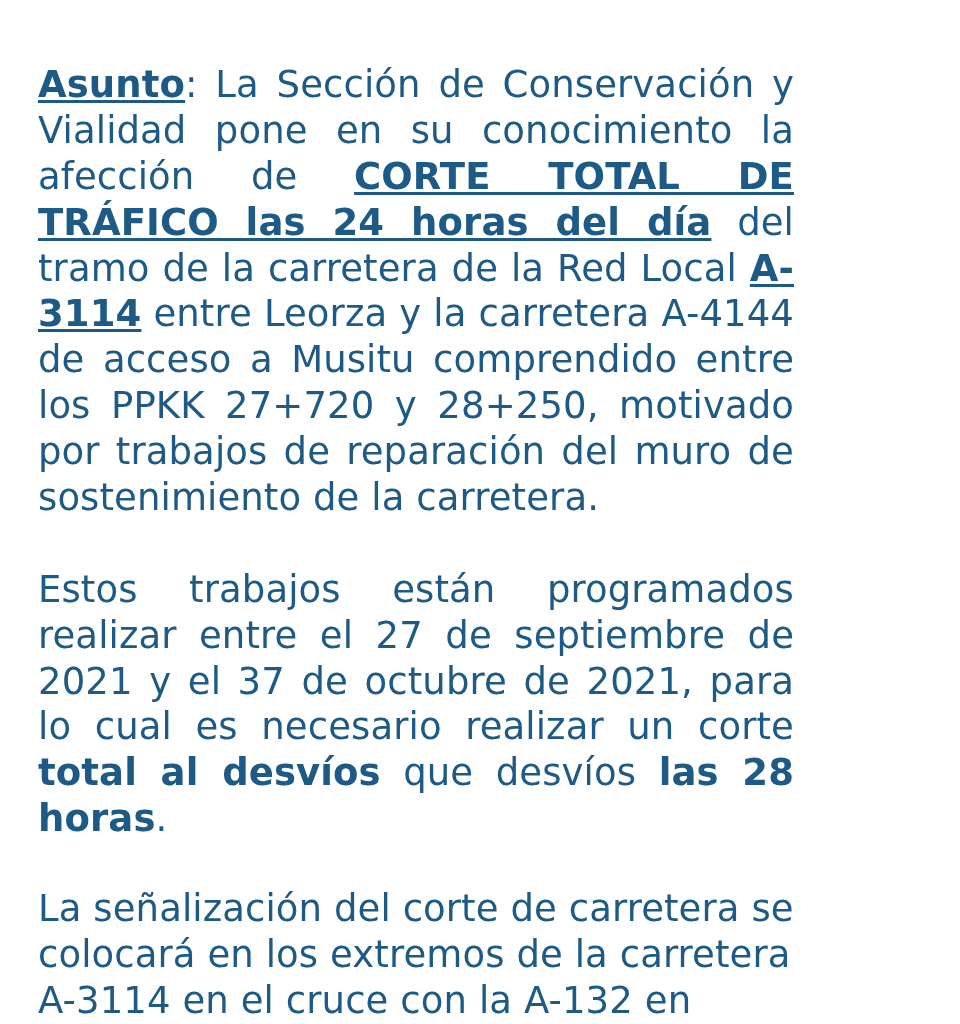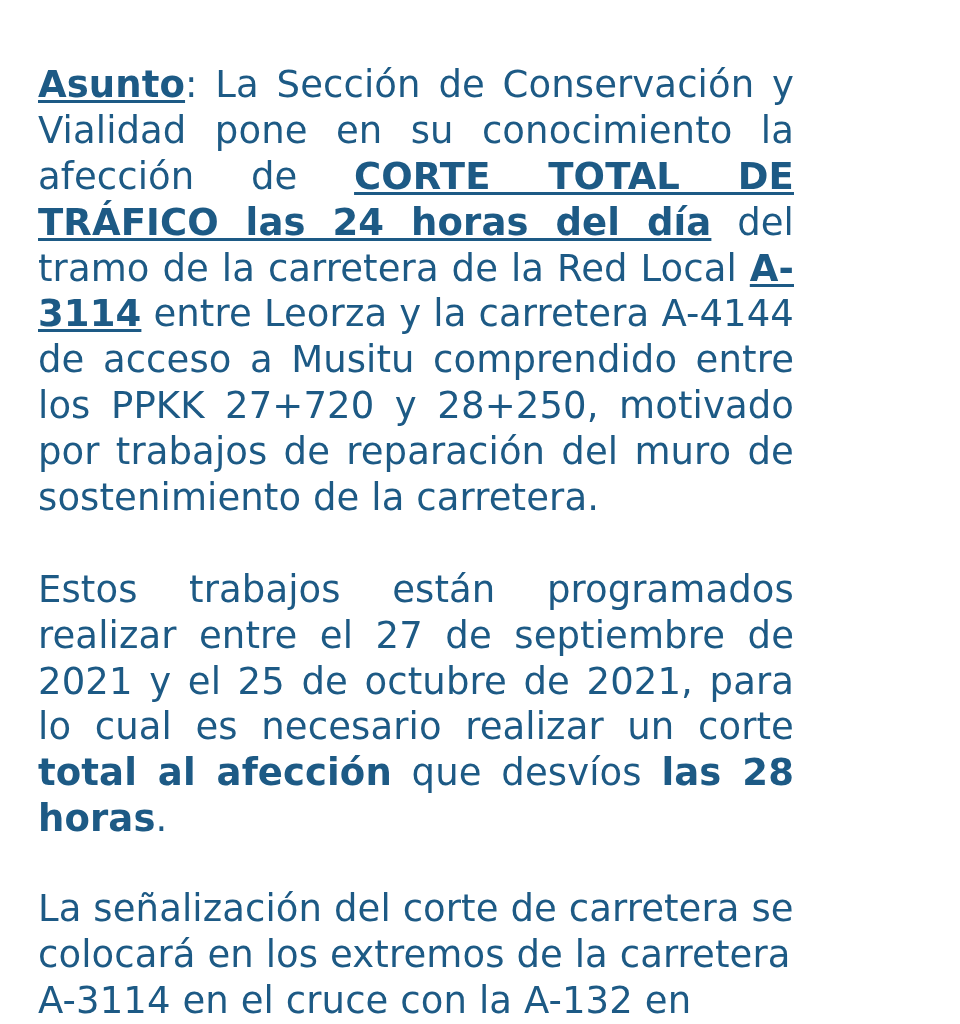--- a/index.html
+++ b/index.html
@@ -57,7 +57,7 @@
   <div class="spacer-1"></div>
 
   <p class="para justify">
-    <span>Estos trabajos están programados realizar entre el 27 de septiembre de 2021 y el 25 de octubre de 2021, para lo cual es necesario realizar un corte </span><span class="b">total al afección</span><span> que desvíos </span><span class="b">las 28 horas</span><span>.</span>
+    <span>Estos trabajos están programados realizar entre el 27 de septiembre de 2021 y el 37 de octubre de 2021, para lo cual es necesario realizar un corte </span><span class="b">total al afección</span><span> que desvíos </span><span class="b">las 28 horas</span><span>.</span>
   </p>
 
   <div class="spacer-2"></div>

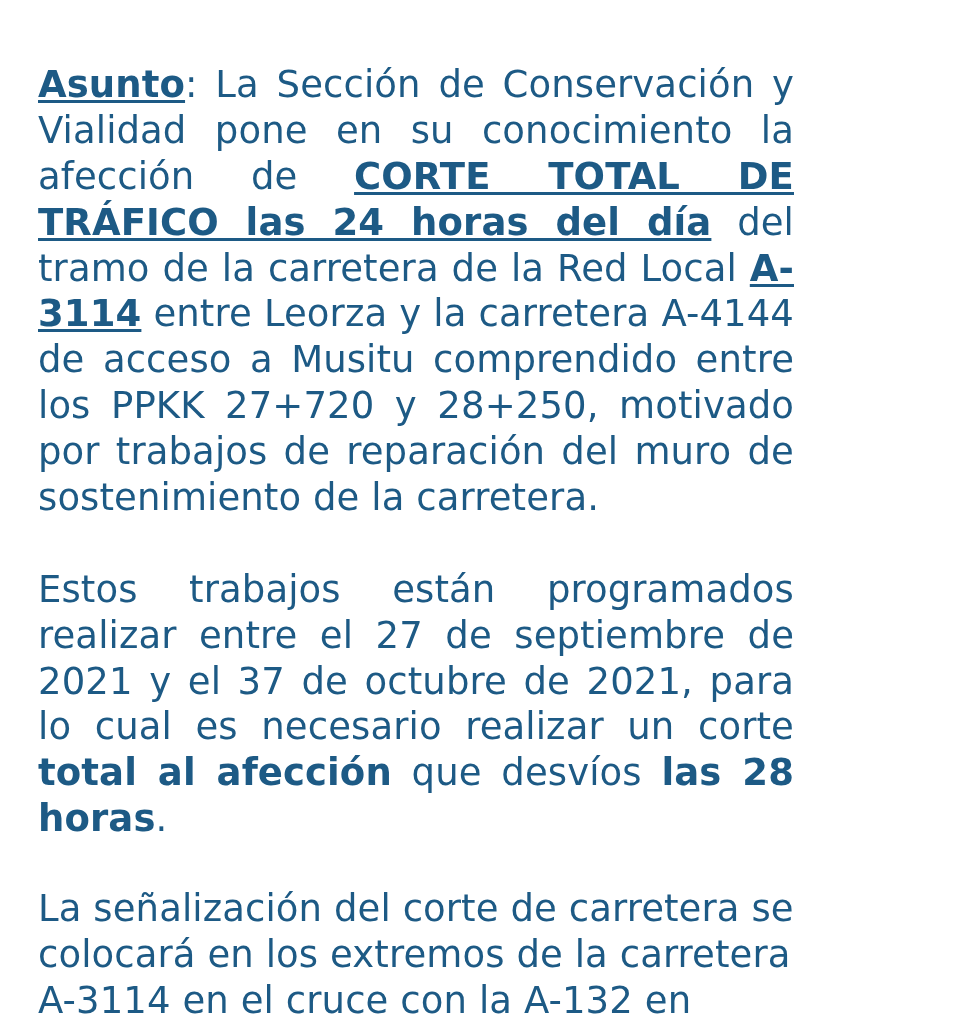--- a/index.html
+++ b/index.html
@@ -57,7 +57,7 @@
   <div class="spacer-1"></div>
 
   <p class="para justify">
-    <span>Estos trabajos están programados realizar entre el 27 de septiembre de 2021 y el 37 de octubre de 2021, para lo cual es necesario realizar un corte </span><span class="b">total al afección</span><span> que desvíos </span><span class="b">las 28 horas</span><span>.</span>
+    <span>Estos trabajos están programados realizar entre el 27 de septiembre de 2021 y el 37 de octubre de 2021, para lo cual es necesario realizar un corte </span><span class="b">total al desvíos</span><span> que desvíos </span><span class="b">las 28 horas</span><span>.</span>
   </p>
 
   <div class="spacer-2"></div>

